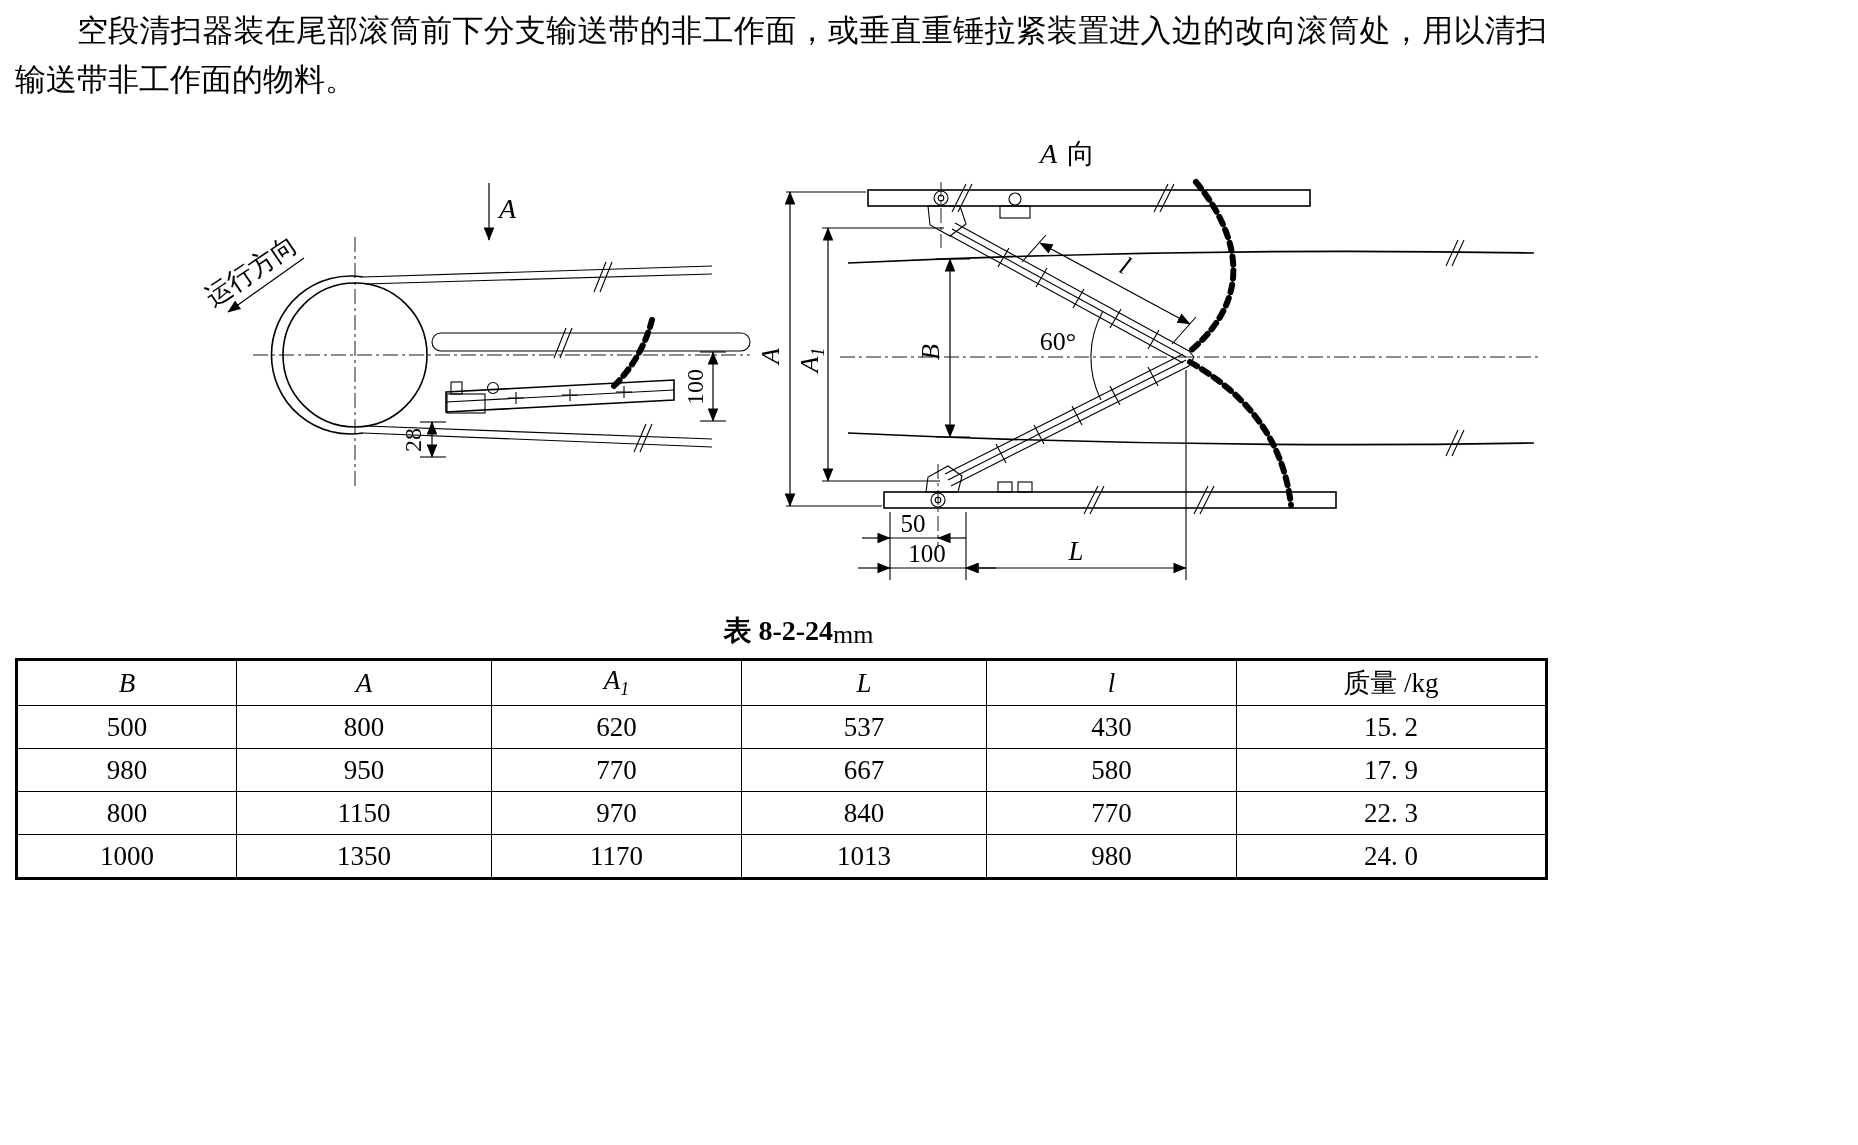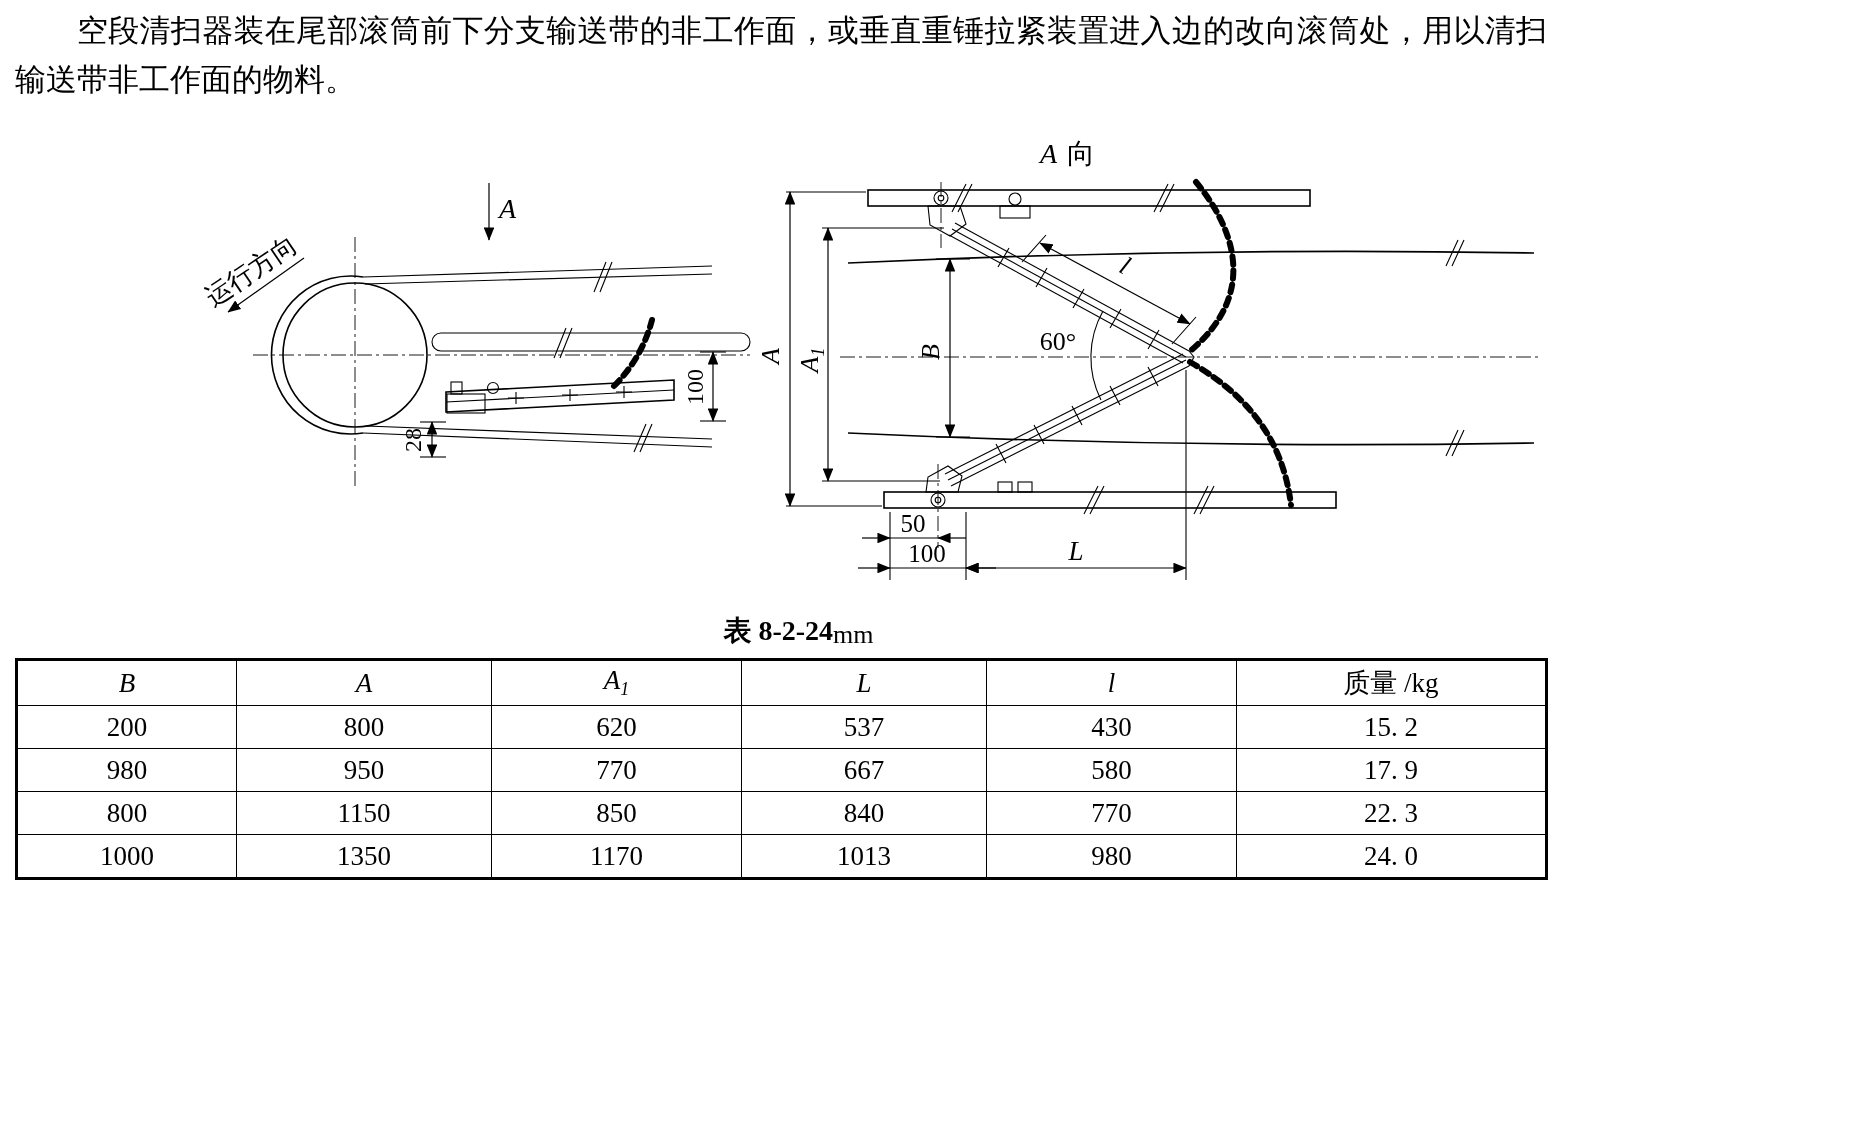--- a/index.html
+++ b/index.html
@@ -222,7 +222,7 @@
     </thead>
     <tbody>
         <tr>
-          <td>200</td>
+          <td>500</td>
           <td>800</td>
           <td>620</td>
           <td>537</td>

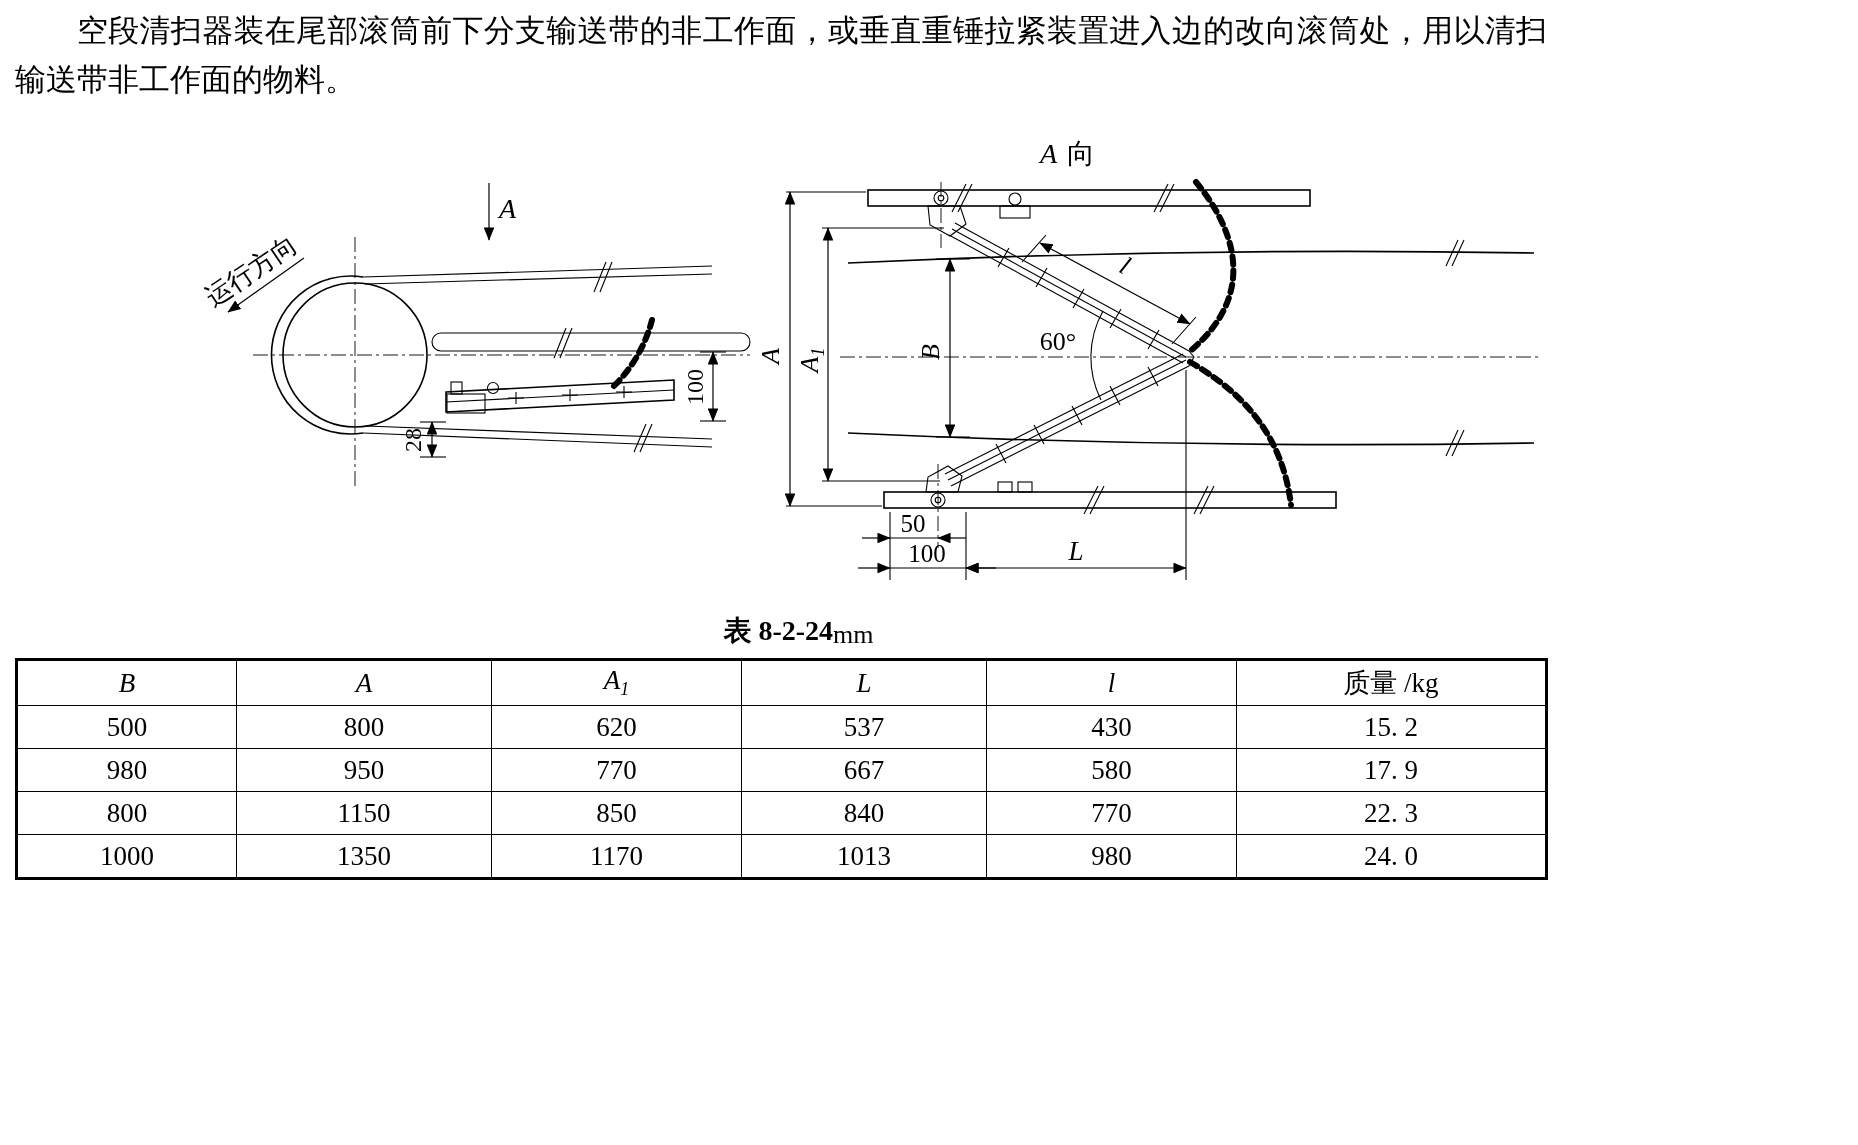--- a/index.html
+++ b/index.html
@@ -240,7 +240,7 @@
         <tr>
           <td>800</td>
           <td>1150</td>
-          <td>850</td>
+          <td>970</td>
           <td>840</td>
           <td>770</td>
           <td>22. 3</td>

